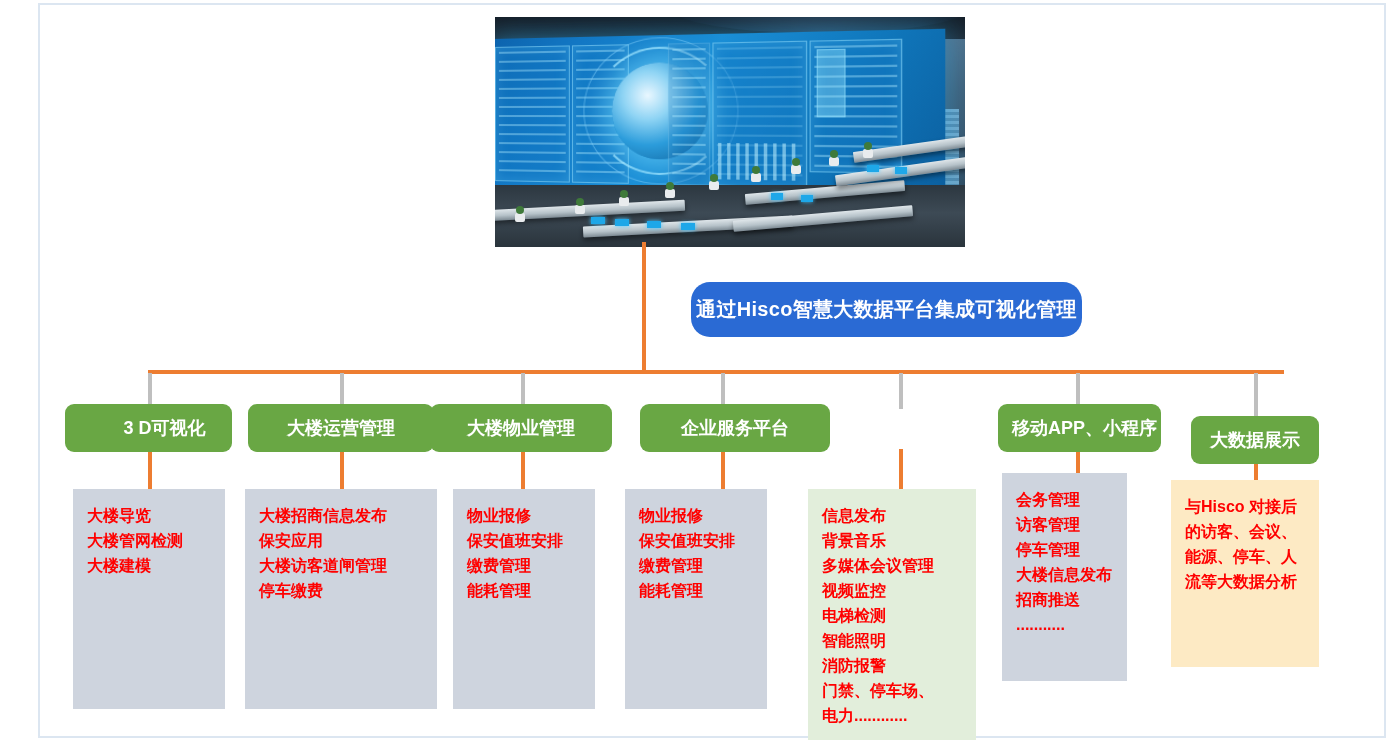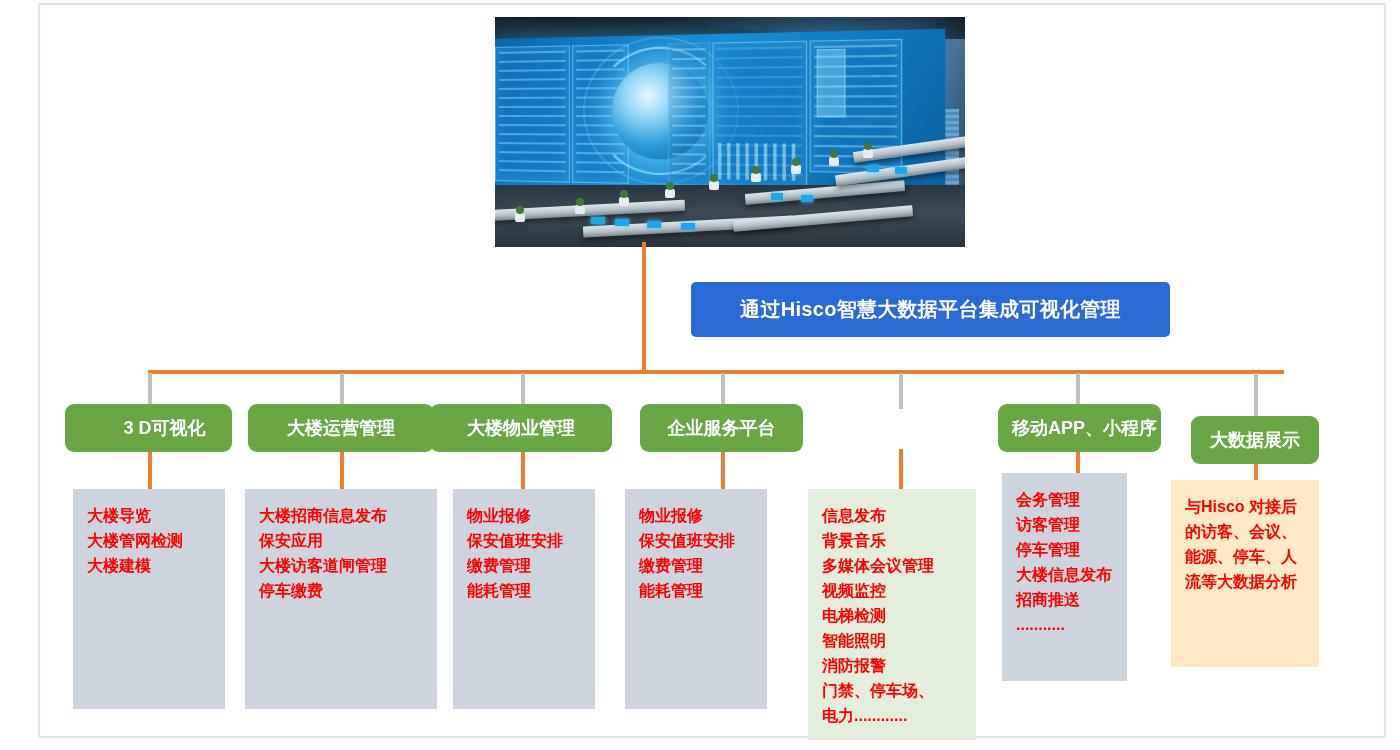--- a/index.html
+++ b/index.html
@@ -81,8 +81,8 @@
 
   
   #banner{
-    position:absolute;left:651px;top:277px;width:479px;height:55px;
-    background:#2a6ad4;border-radius:5px;display:flex;align-items:center;
+    position:absolute;left:651px;top:277px;width:391px;height:55px;
+    background:#2a6ad4;border-radius:19px;display:flex;align-items:center;
     justify-content:center;color:#ffffff;font-size:20px;font-weight:bold;
     letter-spacing:.3px;
   }

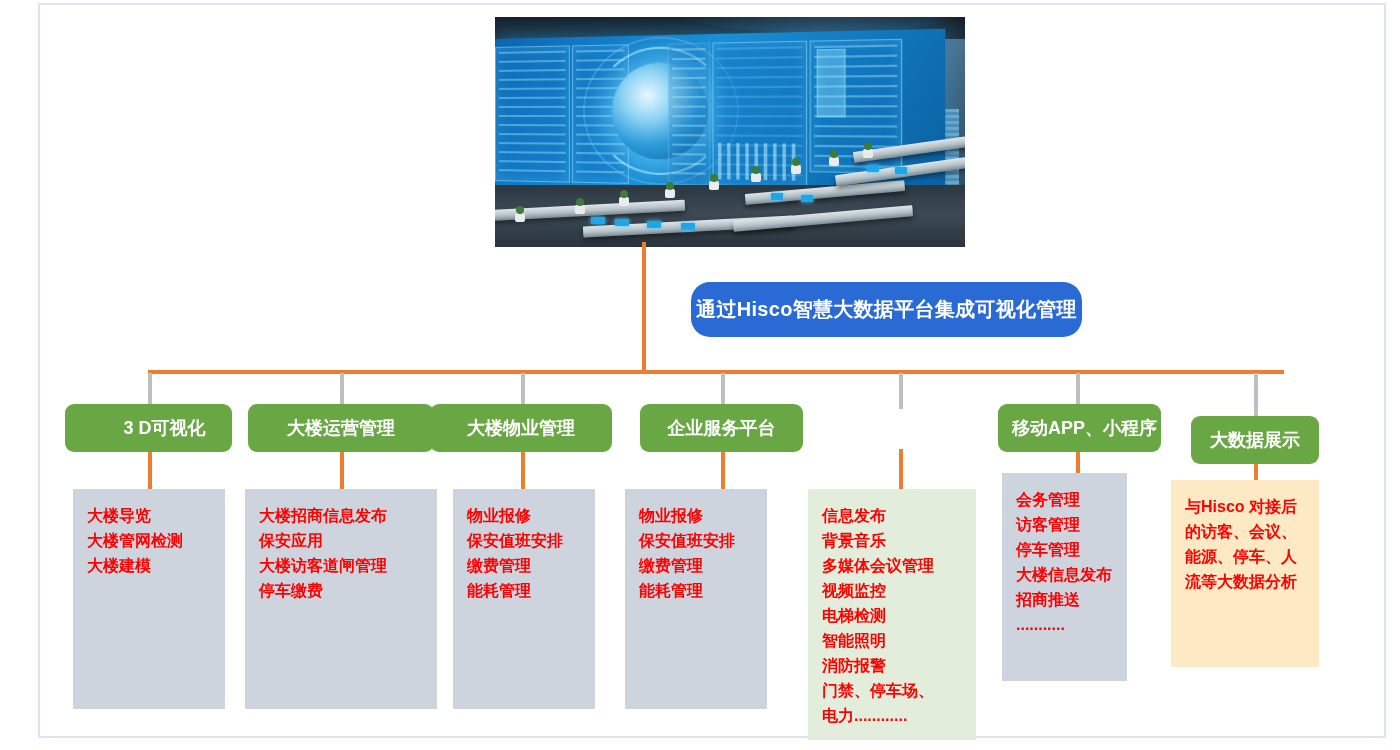--- a/index.html
+++ b/index.html
@@ -199,7 +199,7 @@
   <div class="chip" style="left:390px;top:399px;width:182px;">
     <span>大楼物业管理</span>
     </div>
-  <div class="chip" style="left:600px;top:399px;width:163px;">
+  <div class="chip" style="left:600px;top:399px;width:190px;">
     <span>企业服务平台</span>
     </div>
   <div class="chip overflow" style="left:958px;top:399px;width:163px;">

